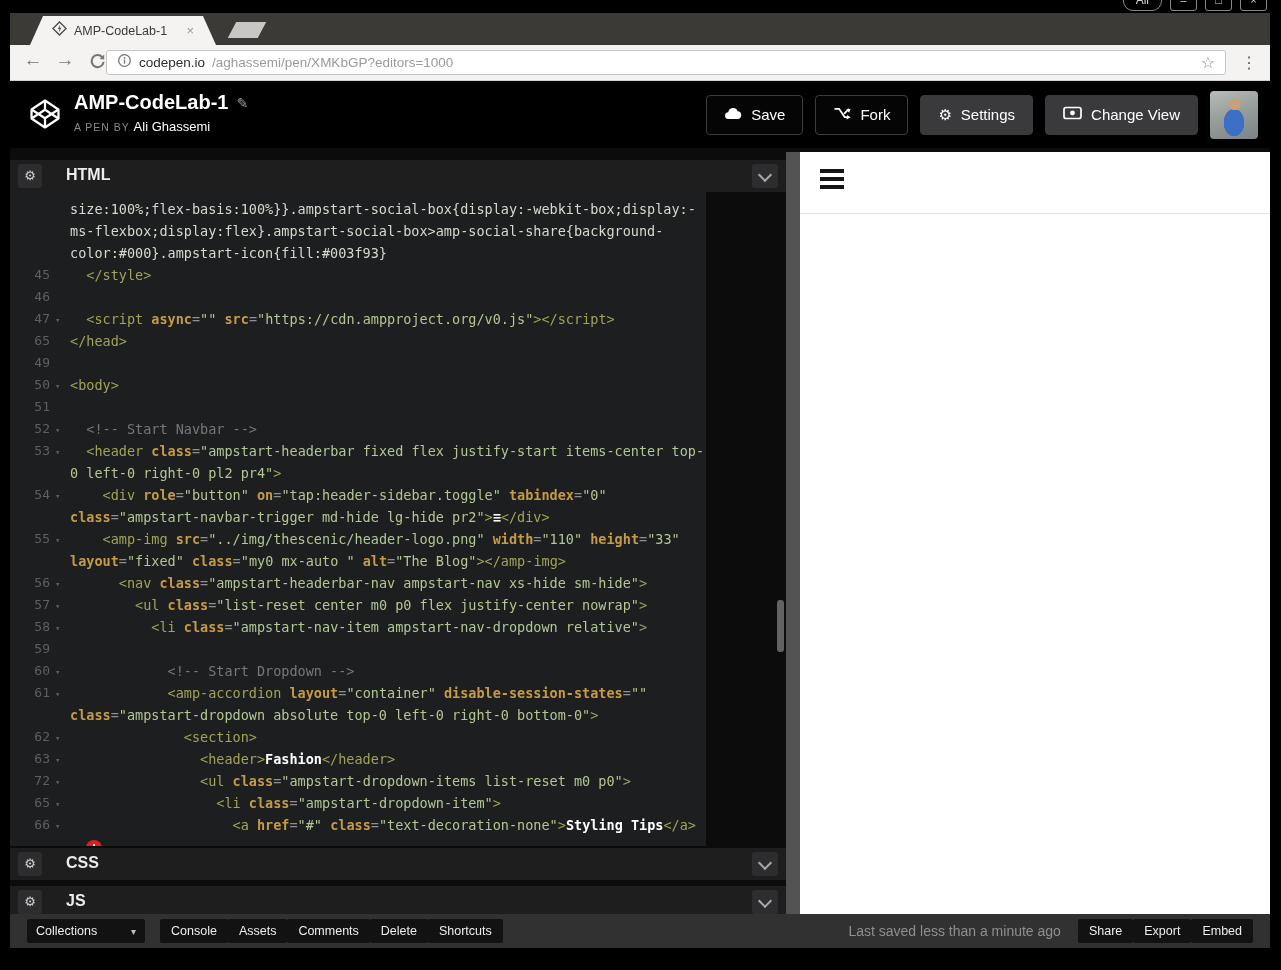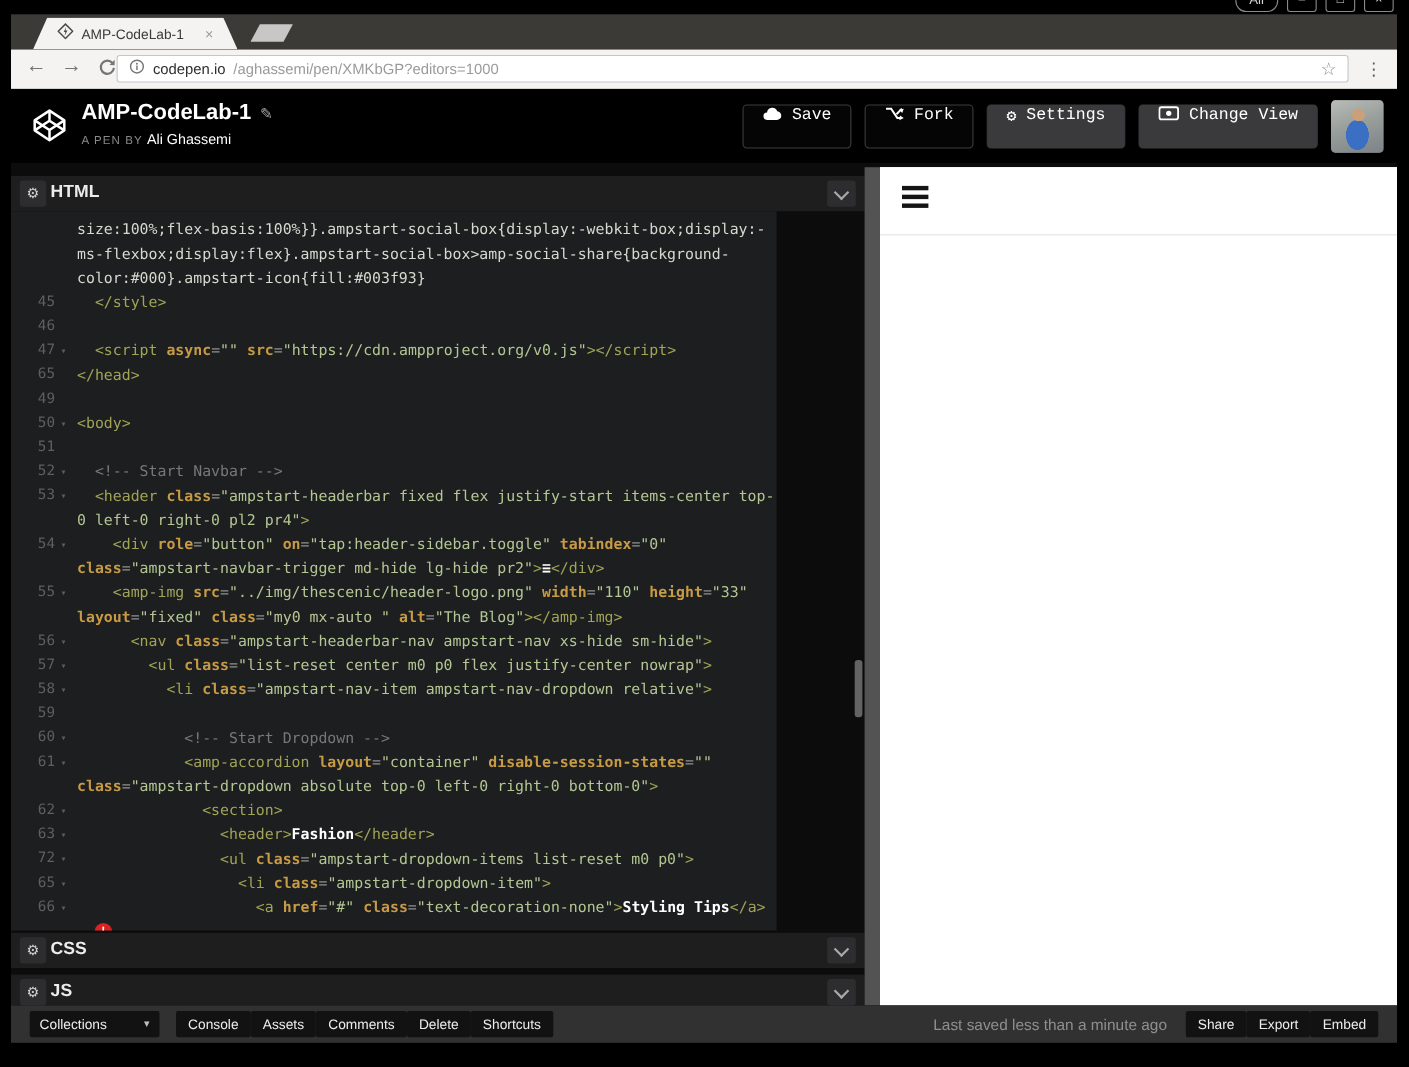--- a/index.html
+++ b/index.html
@@ -46,8 +46,8 @@
   .cp-author{font-size:13px;color:#fff;letter-spacing:0;}
   .hdr-actions{position:absolute;right:12px;top:50%;transform:translateY(-50%);
                display:flex;gap:12px;align-items:center;}
-  .cp-btn{height:40px;display:flex;align-items:flex-start;gap:9px;padding:0 17px;border-radius:4px;
-          color:#fff;font-size:15px;box-sizing:border-box;white-space:nowrap;font-family:Liberation Mono, monospace;}
+  .cp-btn{height:40px;display:flex;align-items:center;gap:9px;padding:0 17px;border-radius:4px;
+          color:#fff;font-size:15px;box-sizing:border-box;white-space:nowrap;}
   .cp-btn.dark{background:#050505;border:1px solid #3d3d3d;}
   .cp-btn.gray{background:#3a3a3d;border:1px solid #3a3a3d;}
   .btn-glyph{font-size:15px;color:#fff;}

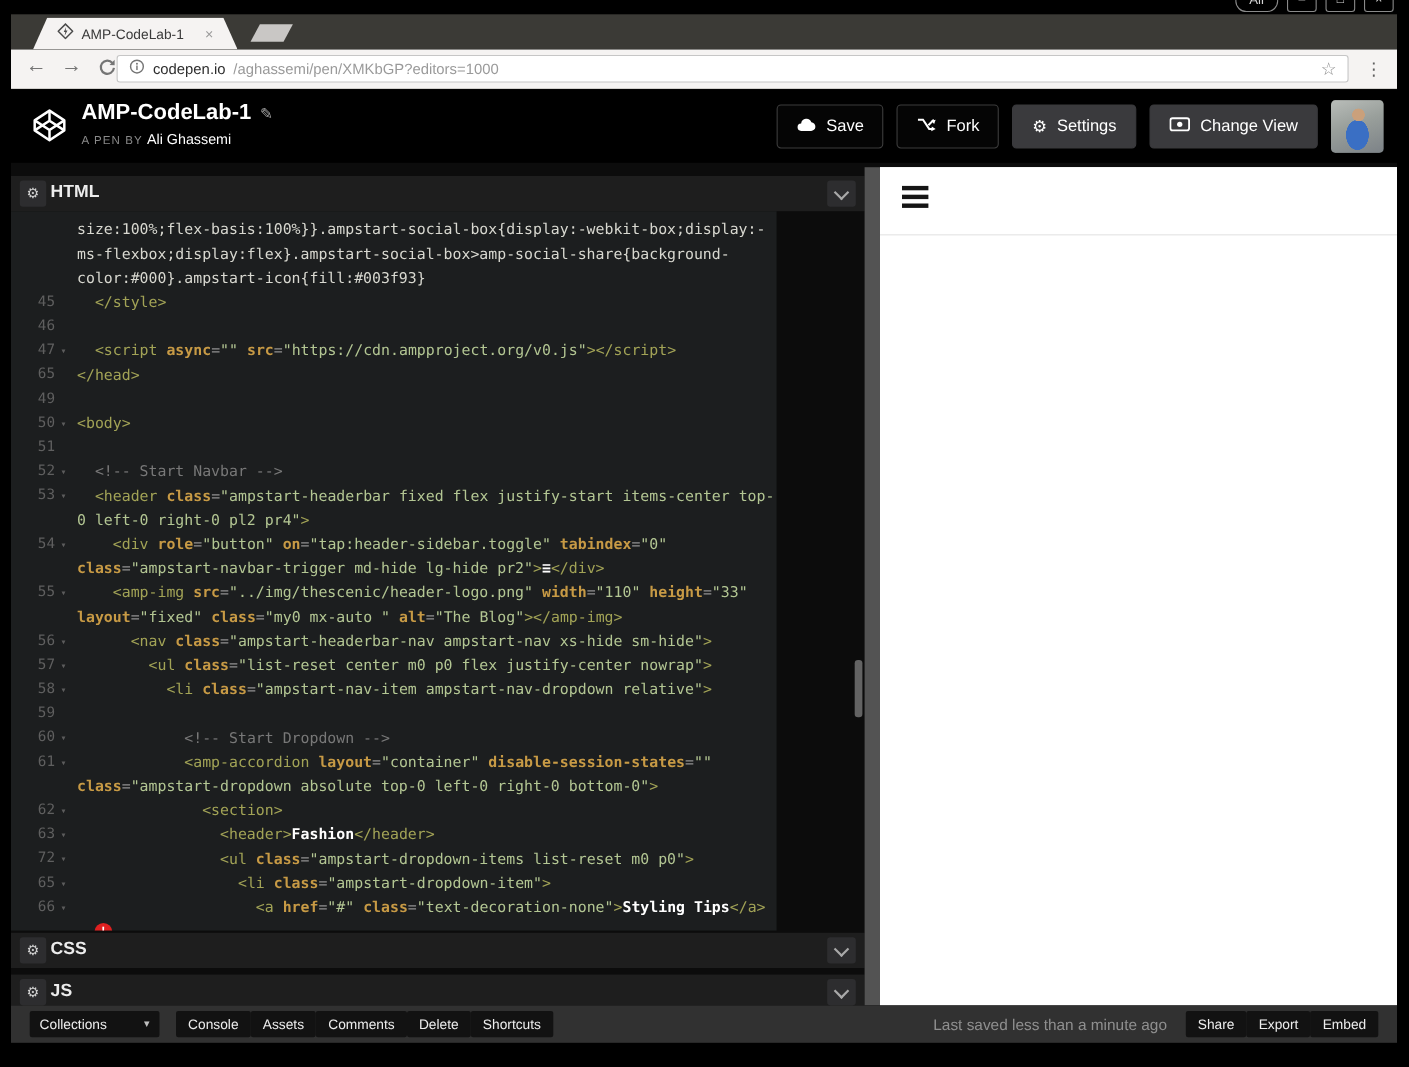--- a/index.html
+++ b/index.html
@@ -64,7 +64,7 @@
   .panel-hd{position:absolute;left:0;width:776px;height:32px;background:#1e1e1e;}
   .panel-hd .gearbox{position:absolute;left:8px;top:4px;width:24px;height:24px;background:#2d2d2f;
                      border-radius:3px;color:#d0d0d0;font-size:13px;text-align:center;line-height:24px;}
-  .panel-hd .plabel{position:absolute;left:36px;top:6px;font-size:16px;font-weight:bold;color:#ececec;}
+  .panel-hd .plabel{position:absolute;left:56px;top:6px;font-size:16px;font-weight:bold;color:#ececec;}
   .panel-hd .chevbox{position:absolute;right:8px;top:4px;width:26px;height:24px;background:#2d2d2f;
                      border-radius:3px;}
   .chev{position:absolute;left:8px;top:6px;width:8px;height:8px;

